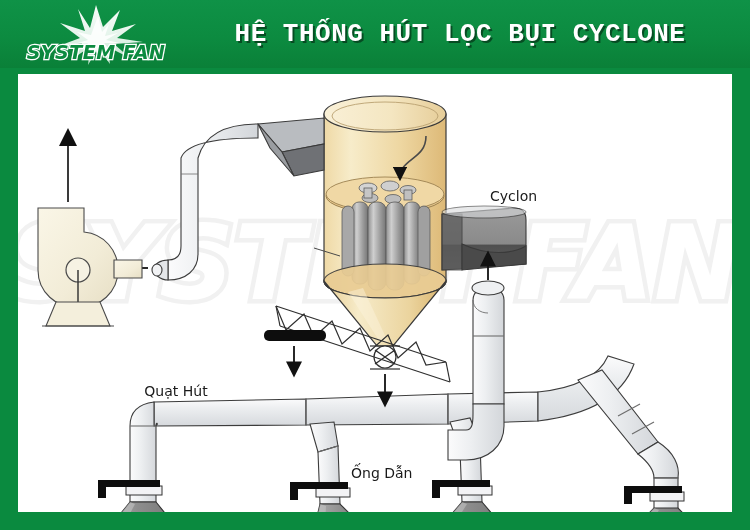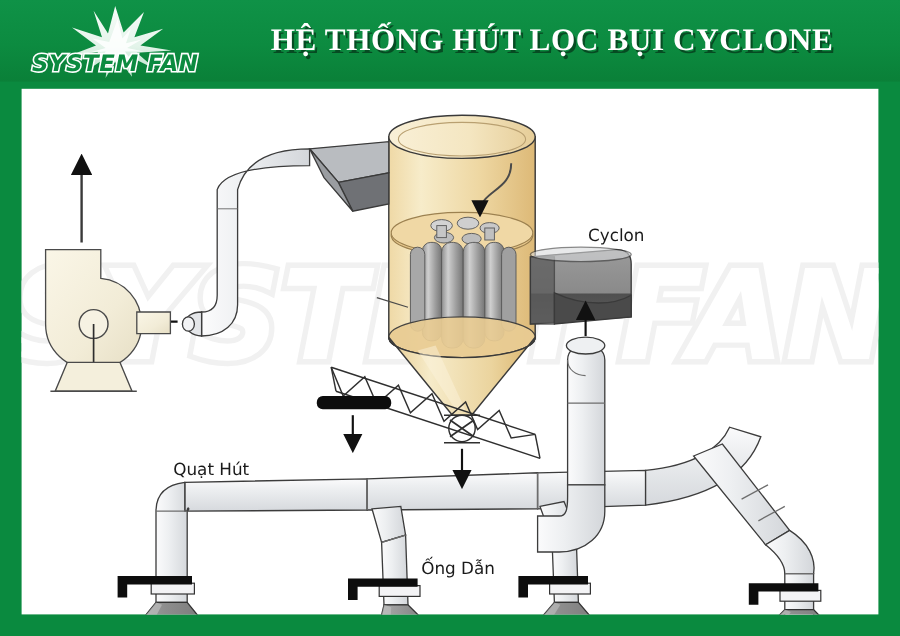--- a/index.html
+++ b/index.html
@@ -19,7 +19,7 @@
          display:flex;align-items:center;justify-content:center;
          color:#ffffff;font-weight:bold;font-size:26px;letter-spacing:.5px;
          text-shadow:2px 2px 0 rgba(0,0,0,.45);
-         font-family:Liberation Serif, serif;
+         font-family:Liberation Mono, monospace;
          text-align:center;line-height:1;white-space:nowrap;}
 
   

